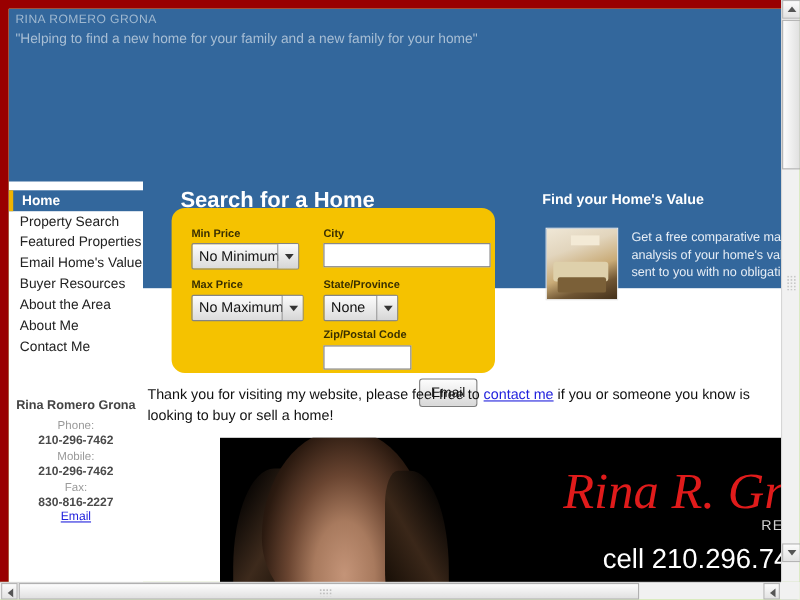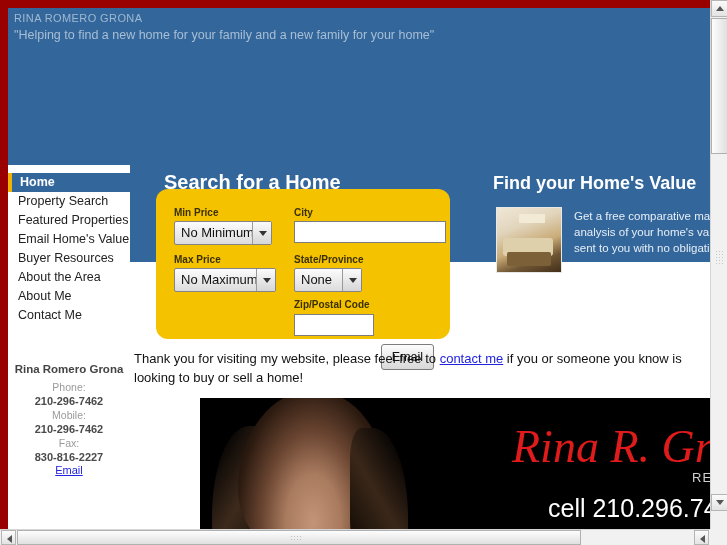--- a/index.html
+++ b/index.html
@@ -112,7 +112,7 @@
   }
   #value-heading {
     position: absolute; left: 485px; top: 165px;
-    font-size: 18px; font-weight: bold; color: #ffffff;
+    font-size: 13px; font-weight: bold; color: #ffffff;
     white-space: nowrap;
   }
   #value-thumb {

